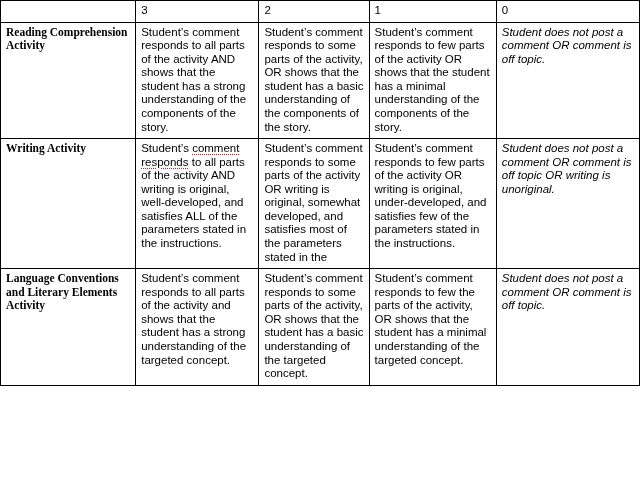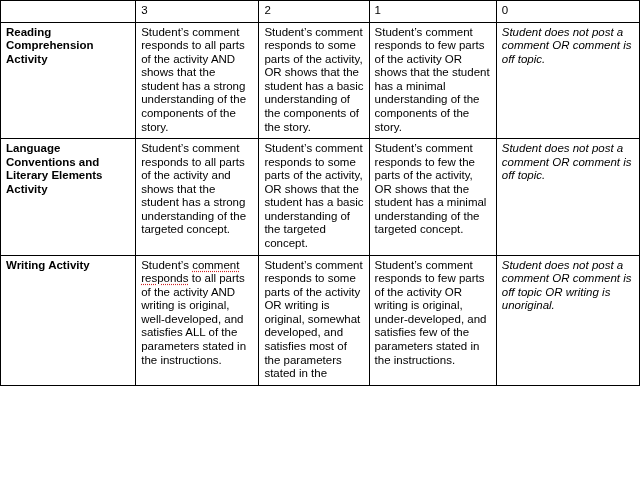--- a/index.html
+++ b/index.html
@@ -64,6 +64,7 @@
     font-weight: bold;
     font-size: 12px;
     border-left: none;
+    font-family: Liberation Serif, serif;
   }
   td.lastcol {
     border-right: none;

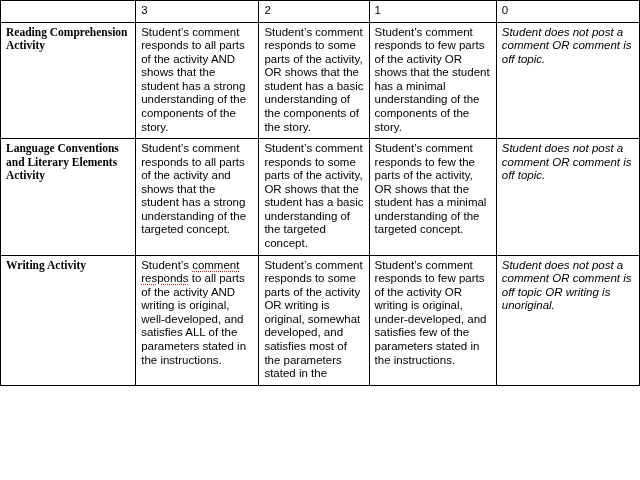--- a/index.html
+++ b/index.html
@@ -108,14 +108,6 @@
       </tr>
 
       <tr>
-        <td class="rowlabel">Language Conventions and Literary Elements Activity</td>
-        <td>Student’s comment responds to all parts of the activity and shows that the student has a strong understanding of the targeted concept.</td>
-        <td>Student’s comment responds to some parts of the activity, OR shows that the student has a basic understanding of the targeted concept.</td>
-        <td>Student’s comment responds to few the parts of the activity, OR shows that the student has a minimal understanding of the targeted concept.</td>
-        <td class="lastcol">Student does not post a comment OR comment is off topic.</td>
-      </tr>
-
-      <tr>
         <td class="rowlabel">Writing Activity</td>
         <td>
           <span class="cellbody">
@@ -126,6 +118,14 @@
         <td>Student’s comment responds to few parts of the activity OR writing is original, under-developed, and satisfies few of the parameters stated in the instructions.</td>
         <td class="lastcol">Student does not post a comment OR comment is off topic OR writing is unoriginal.</td>
       </tr>
+
+      <tr>
+        <td class="rowlabel">Language Conventions and Literary Elements Activity</td>
+        <td>Student’s comment responds to all parts of the activity and shows that the student has a strong understanding of the targeted concept.</td>
+        <td>Student’s comment responds to some parts of the activity, OR shows that the student has a basic understanding of the targeted concept.</td>
+        <td>Student’s comment responds to few the parts of the activity, OR shows that the student has a minimal understanding of the targeted concept.</td>
+        <td class="lastcol">Student does not post a comment OR comment is off topic.</td>
+      </tr>
     </tbody>
   </table>
 </div>

